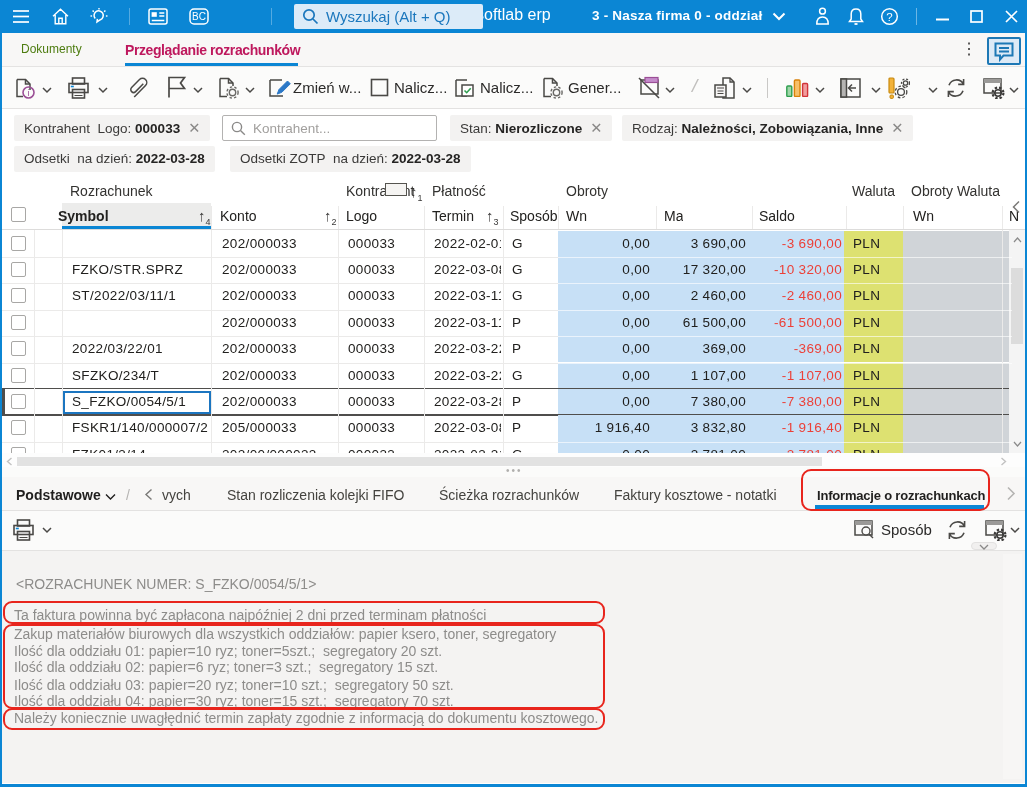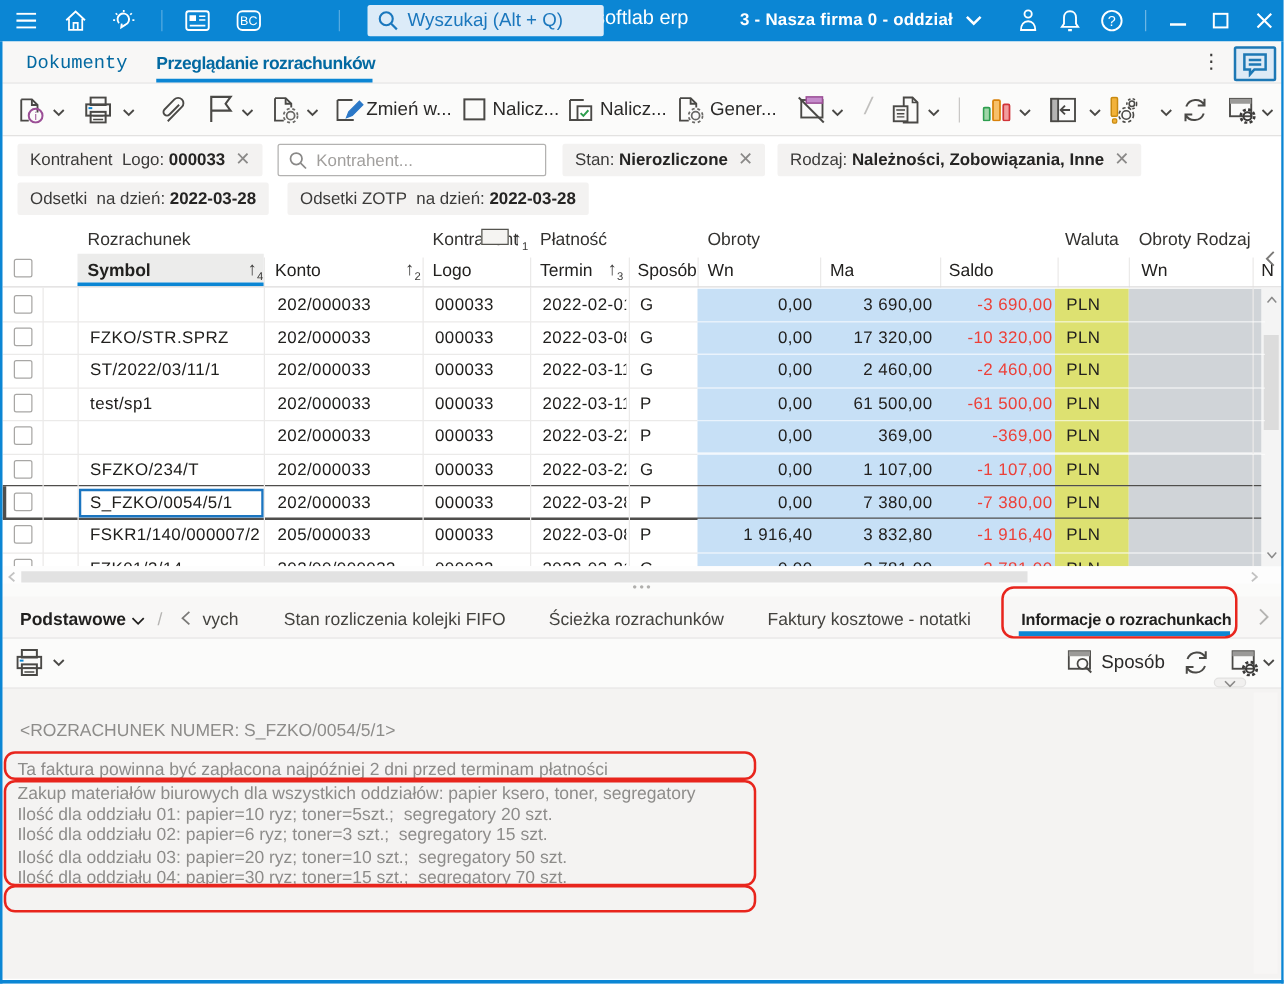--- a/index.html
+++ b/index.html
@@ -22,7 +22,7 @@
 
   
   #tabrow { left:2px; top:33px; width:1023px; height:34px; background:#f8f7f6; border-bottom:1px solid #e4e3e2; }
-  #tabrow .tab1 { position:absolute; left:19px; top:9px; font-size:15px; color:#0369a1;font-family:Liberation Mono, monospace; }
+  #tabrow .tab1 { position:absolute; left:19px; top:9px; font-size:12px; color:#4d7c0f; }
   #tabrow .tab2 { position:absolute; left:123px; top:9px; font-size:14px; letter-spacing:-0.4px; font-weight:bold; color:#0369a1; }
   #tabrow .underline { position:absolute; left:123px; top:30px; width:173px; height:3px; background:#0b86d4; }
   #tabrow .dots { position:absolute; left:959px; top:6px; font-size:16px; color:#3b3a39; }

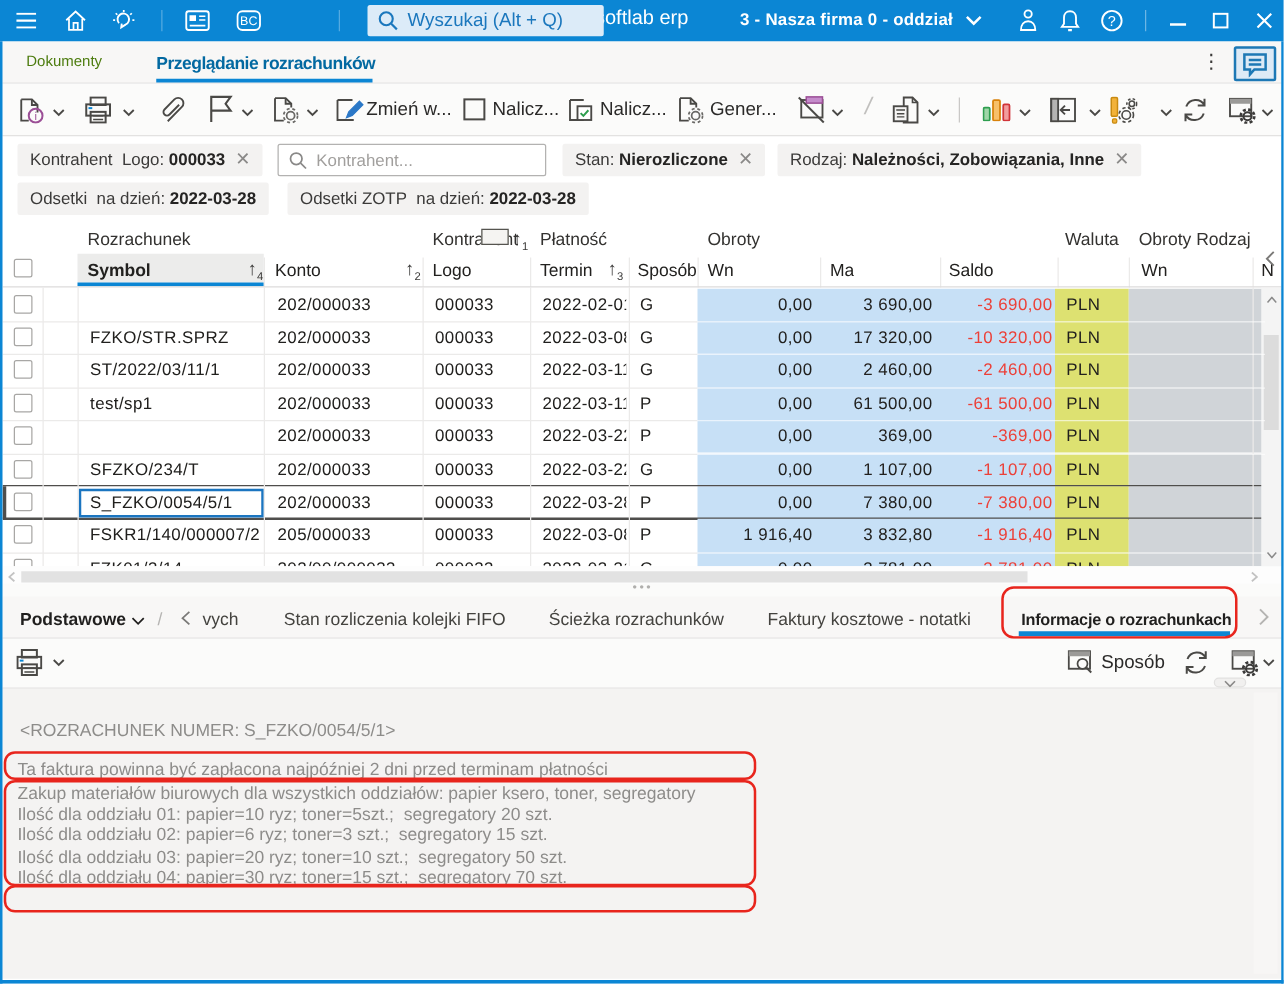--- a/index.html
+++ b/index.html
@@ -23,7 +23,7 @@
   
   #tabrow { left:2px; top:33px; width:1023px; height:34px; background:#f8f7f6; border-bottom:1px solid #e4e3e2; }
   #tabrow .tab1 { position:absolute; left:19px; top:9px; font-size:12px; color:#4d7c0f; }
-  #tabrow .tab2 { position:absolute; left:123px; top:9px; font-size:14px; letter-spacing:-0.4px; font-weight:bold; color:#0369a1; }
+  #tabrow .tab2 { position:absolute; left:123px; top:9px; font-size:14px; letter-spacing:-0.4px; font-weight:bold; color:#be185d; }
   #tabrow .underline { position:absolute; left:123px; top:30px; width:173px; height:3px; background:#0b86d4; }
   #tabrow .dots { position:absolute; left:959px; top:6px; font-size:16px; color:#3b3a39; }
   #chatbtn { position:absolute; left:985px; top:4px; width:34px; height:28px; background:#ddeaf6; border:2px solid #1d78b5; border-radius:2px; }

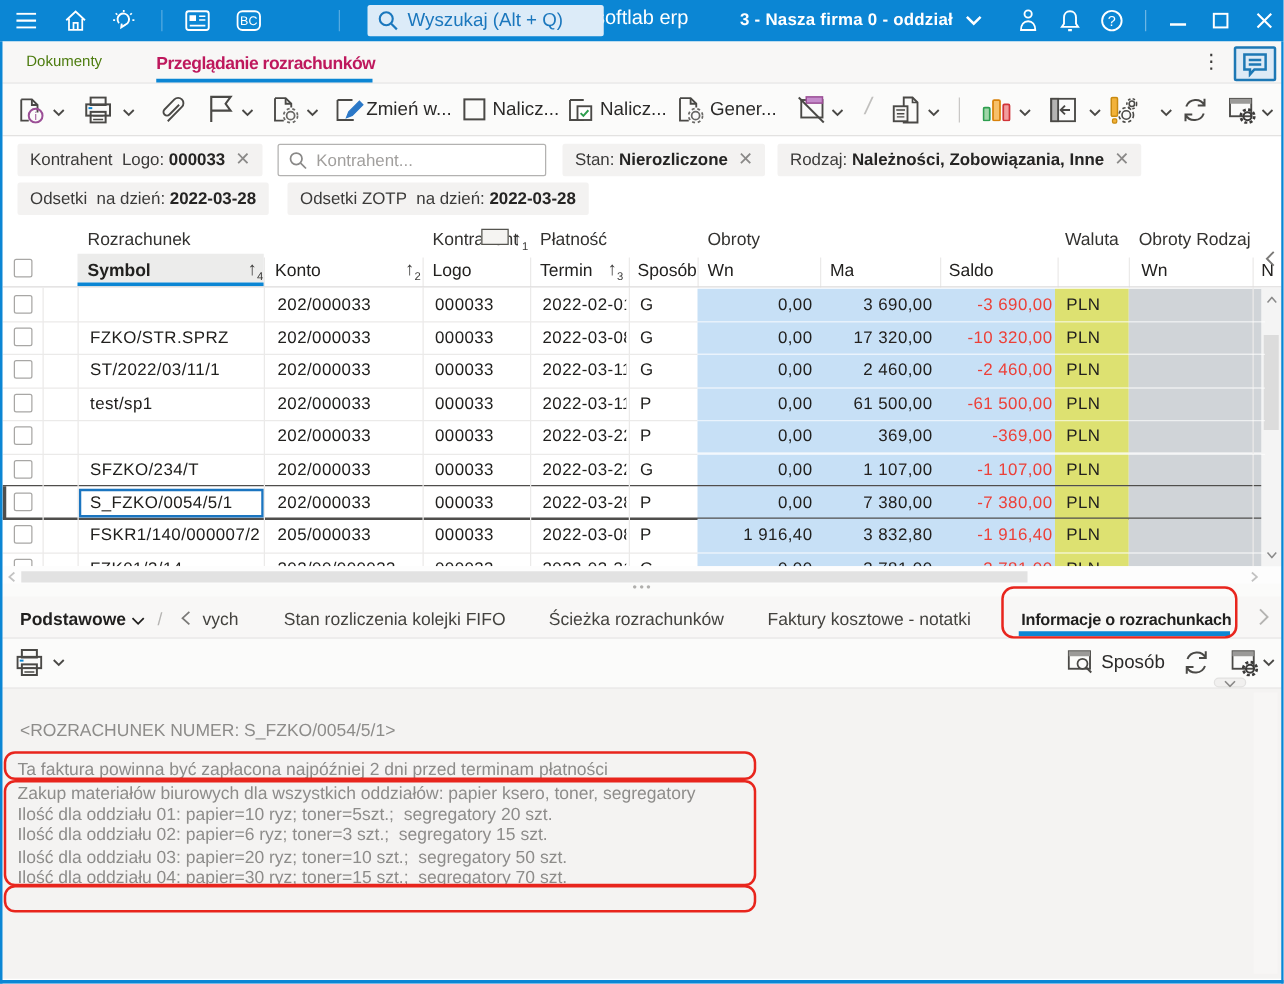--- a/index.html
+++ b/index.html
@@ -300,7 +300,7 @@
 <div class="gh" style="left:430px">Płatność</div>
 <div class="gh" style="left:564px">Obroty</div>
 <div class="gh" style="left:850px">Waluta</div>
-<div class="gh" style="left:909px">Obroty Rodzaj</div>
+<div class="gh" style="left:909px">Obroty Waluta</div>
 <div style="position:absolute;left:60px;top:23px;width:149px;height:23px;background:#ececeb;"></div>
 <div style="position:absolute;left:60px;top:46px;width:149px;height:3px;background:#0b86d4;"></div>
 <div class="cb" style="top:27px"></div>

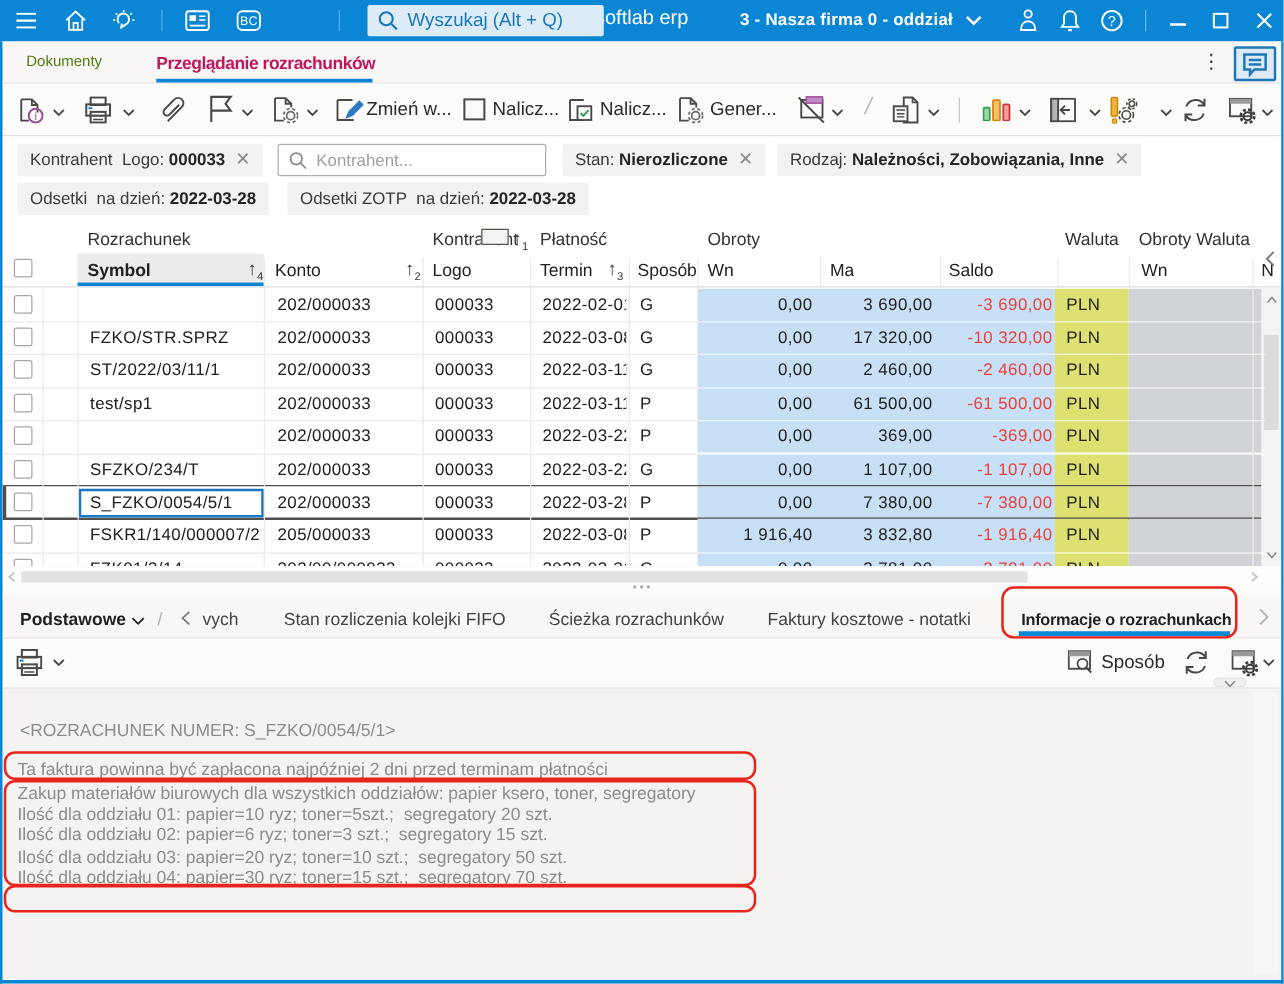--- a/index.html
+++ b/index.html
@@ -304,7 +304,7 @@
 <div style="position:absolute;left:60px;top:23px;width:149px;height:23px;background:#ececeb;"></div>
 <div style="position:absolute;left:60px;top:46px;width:149px;height:3px;background:#0b86d4;"></div>
 <div class="cb" style="top:27px"></div>
-<div class="ch" style="left:68px"><b>Symbol</b></div>
+<div class="ch" style="left:56px"><b>Symbol</b></div>
 <div class="sort" style="left:196px">↑<sub>4</sub></div>
 <div class="ch" style="left:218px">Konto</div>
 <div class="sort" style="left:322px">↑<sub>2</sub></div>

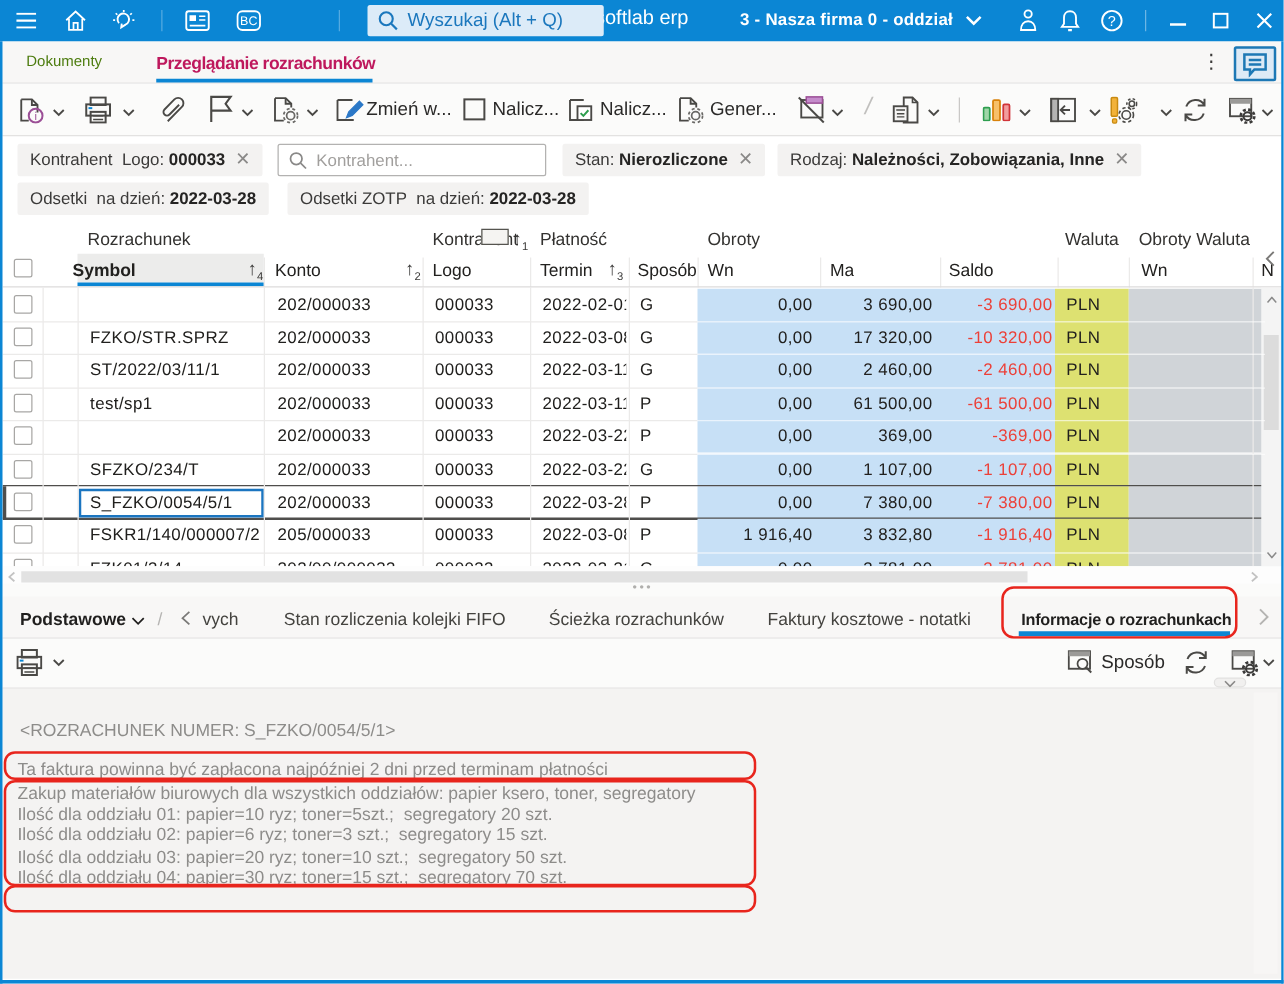--- a/index.html
+++ b/index.html
@@ -383,7 +383,6 @@
 <div class="cell" style="left:556px;width:285.5px;background:#c7e0f6;"></div>
 <div class="cell" style="left:841.5px;width:59.5px;background:#dde171;"></div>
 <div class="cell" style="left:901px;width:124px;background:#d0d4d8;"></div>
-<div class="cell" style="left:70px;width:139px">test/sp1</div>
 <div class="cell" style="left:220px;width:116px">202/000033</div>
 <div class="cell" style="left:346px;width:76px">000033</div>
 <div class="cell" style="left:432px;width:66.5px">2022-03-11</div>

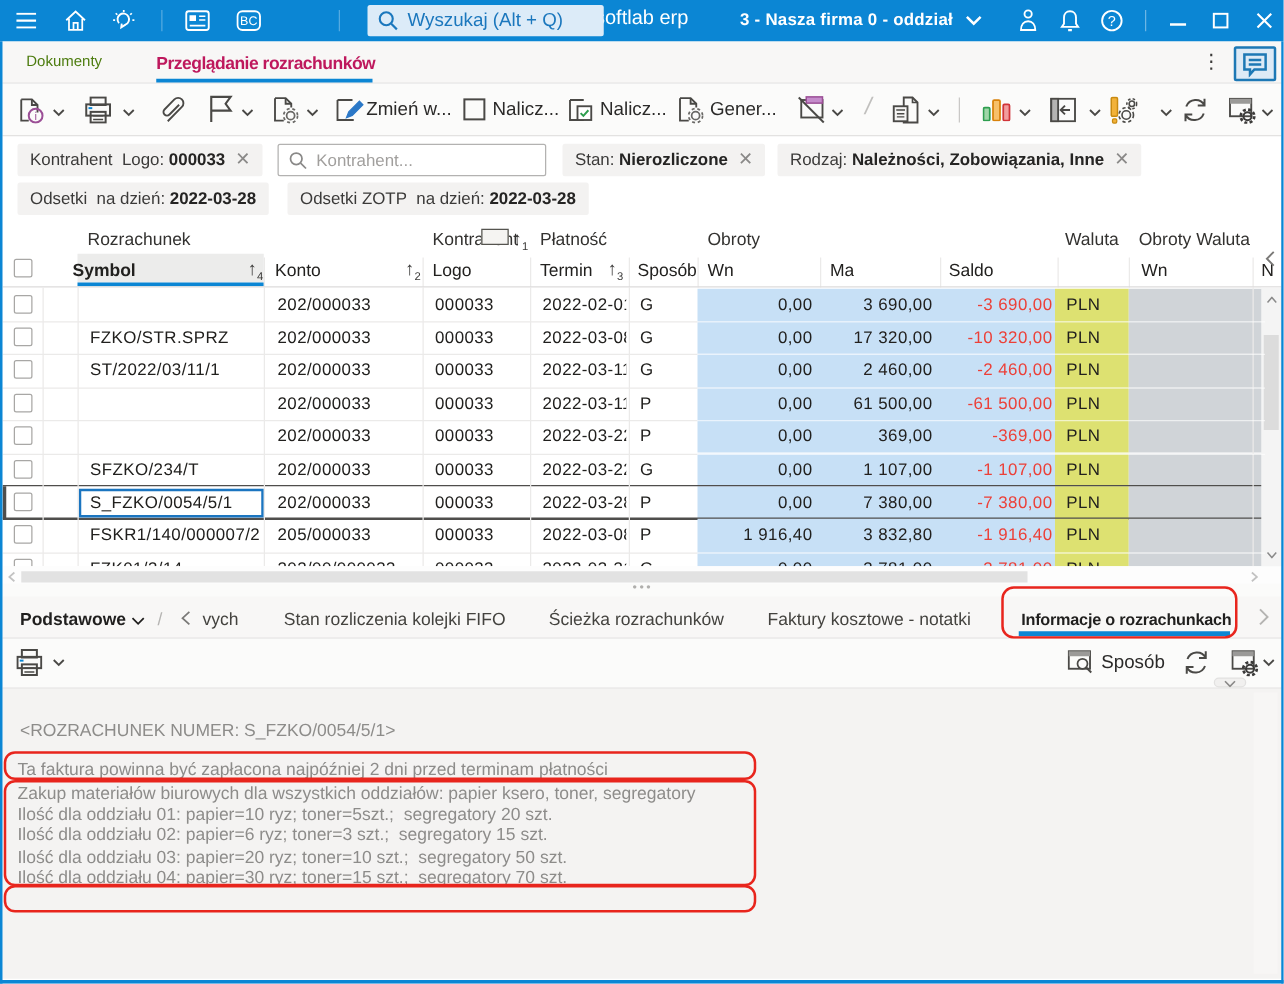--- a/index.html
+++ b/index.html
@@ -399,6 +399,7 @@
 <div class="cell" style="left:556px;width:285.5px;background:#c7e0f6;"></div>
 <div class="cell" style="left:841.5px;width:59.5px;background:#dde171;"></div>
 <div class="cell" style="left:901px;width:124px;background:#d0d4d8;"></div>
+<div class="cell" style="left:70px;width:139px">2022/03/22/01</div>
 <div class="cell" style="left:220px;width:116px">202/000033</div>
 <div class="cell" style="left:346px;width:76px">000033</div>
 <div class="cell" style="left:432px;width:66.5px">2022-03-22</div>

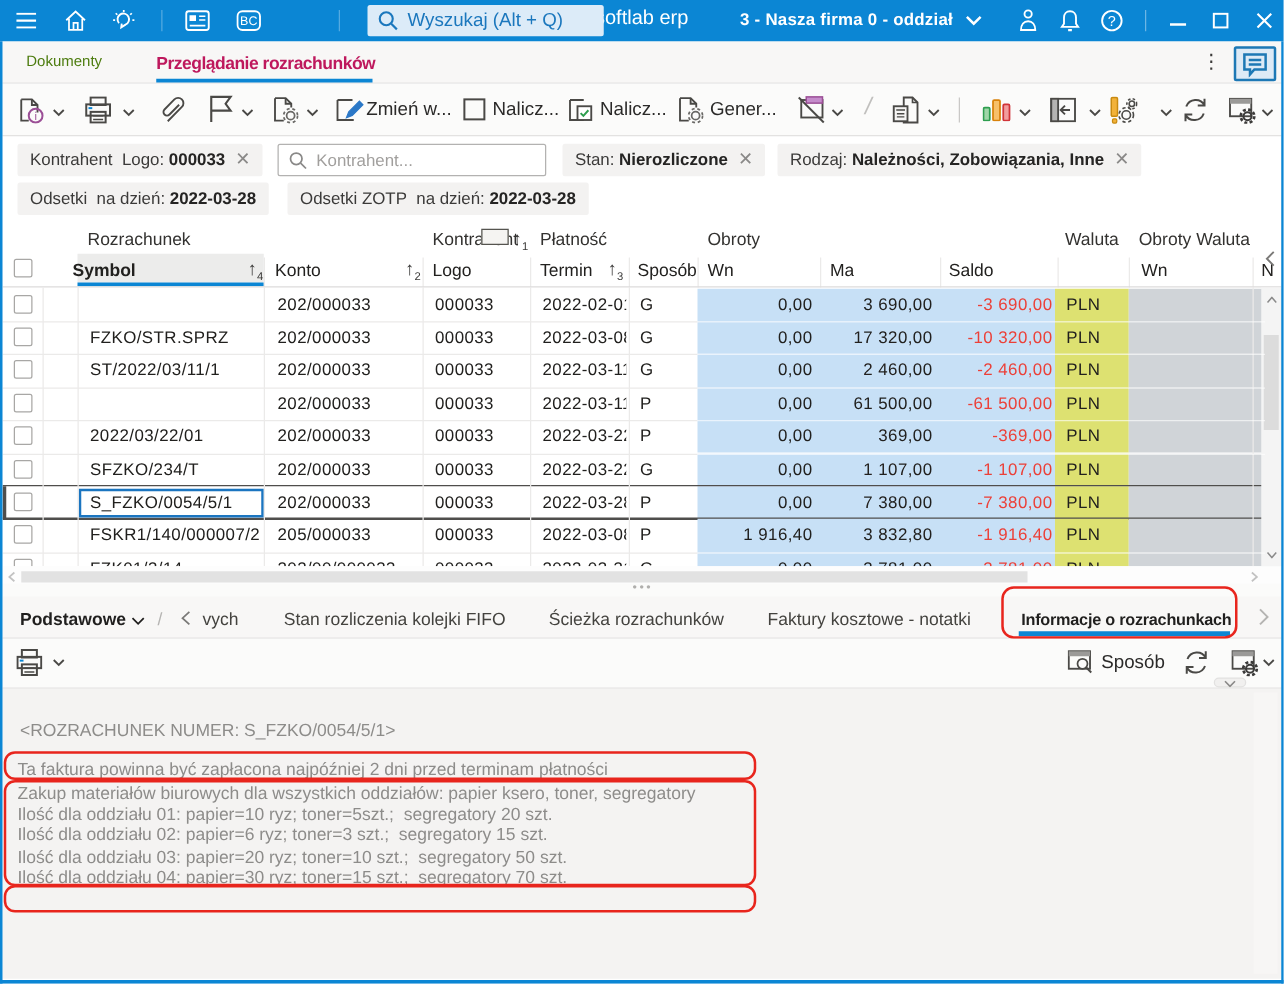--- a/index.html
+++ b/index.html
@@ -575,6 +575,7 @@
   <span class="ptxt" style="left:12px;top:108px;">Ilość dla oddziału 02: papier=6 ryz; toner=3 szt.;&nbsp; segregatory 15 szt.</span>
   <span class="ptxt" style="left:12px;top:126px;">Ilość dla oddziału 03: papier=20 ryz; toner=10 szt.;&nbsp; segregatory 50 szt.</span>
   <span class="ptxt" style="left:12px;top:141.5px;">Ilość dla oddziału 04: papier=30 ryz; toner=15 szt.;&nbsp; segregatory 70 szt.</span>
+  <span class="ptxt" style="left:12px;top:158.5px;">Należy koniecznie uwagłędnić termin zapłaty zgodnie z informacją do dokumentu kosztowego.</span>
   <div class="redbox" style="left:1px;top:50px;width:602px;height:23px;border-radius:9px;"></div>
   <div class="redbox" style="left:1px;top:73px;width:602px;height:85px;border-radius:9px;"></div>
   <div class="redbox" style="left:1px;top:157px;width:602px;height:22px;border-radius:9px;"></div>

